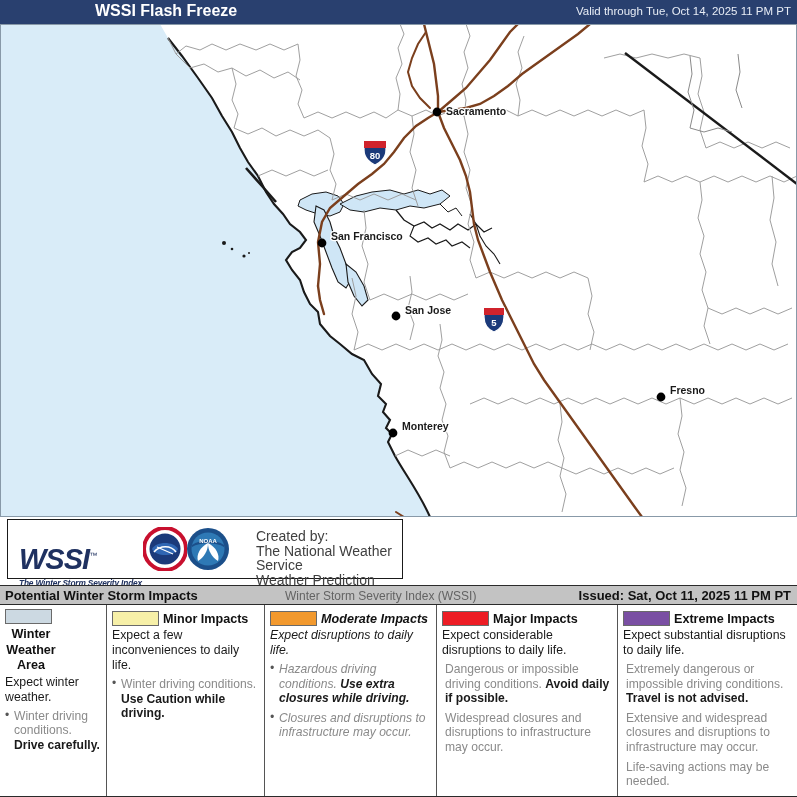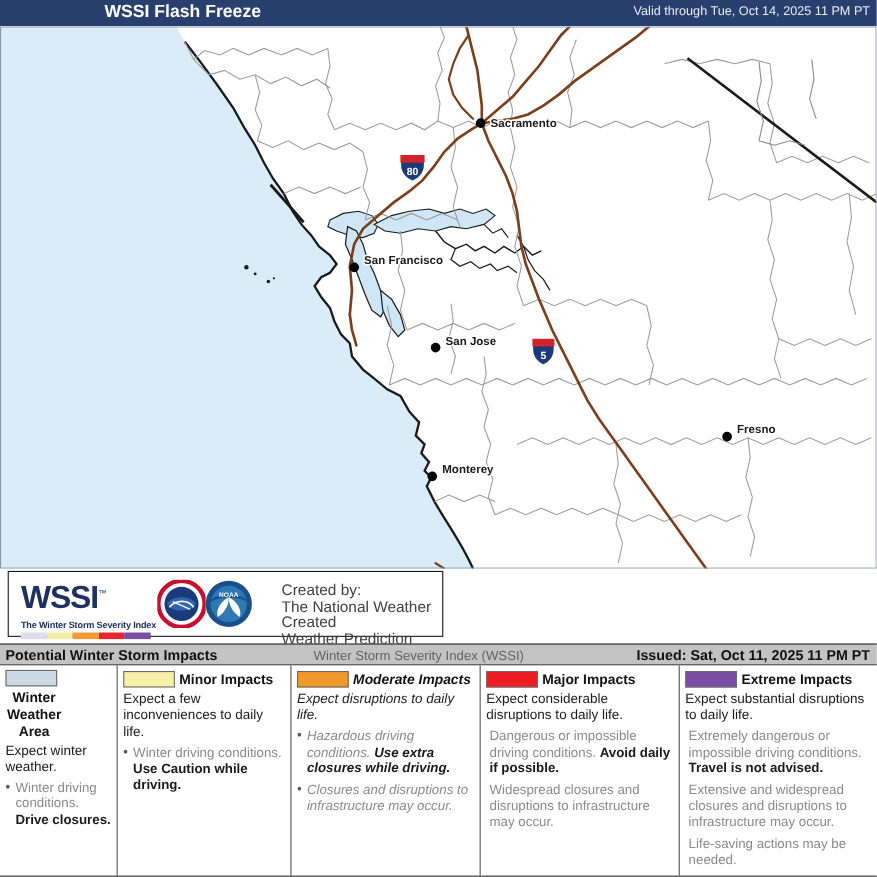--- a/index.html
+++ b/index.html
@@ -26,7 +26,7 @@
   
   .logopanel{position:absolute;left:7px;top:519px;width:396px;height:60px;
        background:#ffffff;border:1.6px solid #1a1a1a;box-sizing:border-box;}
-  .wssi-wrap{position:absolute;left:11px;top:5px;width:120px;}
+  .wssi-wrap{position:absolute;left:11px;top:21px;width:120px;font-style:italic;}
   .wssi-word{font-size:29px;font-weight:bold;color:#1f3160;letter-spacing:-1px;
        line-height:29px;font-family:"Liberation Sans",sans-serif;}
   .wssi-tm{font-size:8px;vertical-align:super;font-weight:normal;}

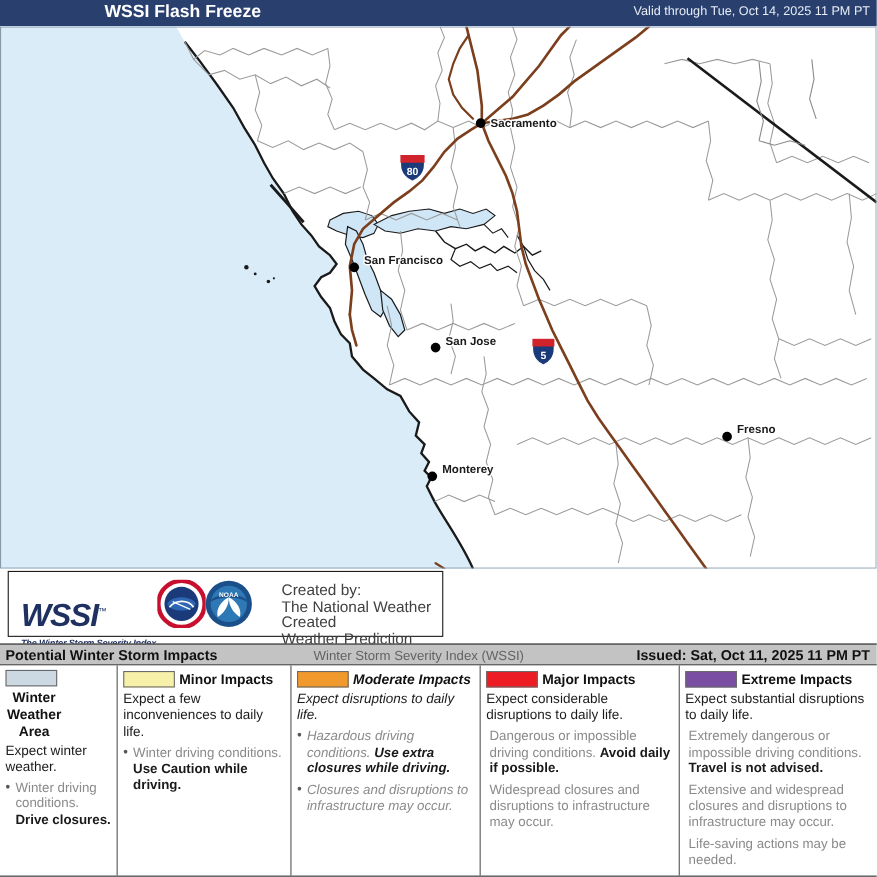--- a/index.html
+++ b/index.html
@@ -351,7 +351,7 @@
 
     <div class="credit">
       <div>Created by:</div>
-      <div>The National Weather Created</div>
+      <div>The National Weather Service</div>
       <div>Weather Prediction Center</div>
     </div>
   </div>

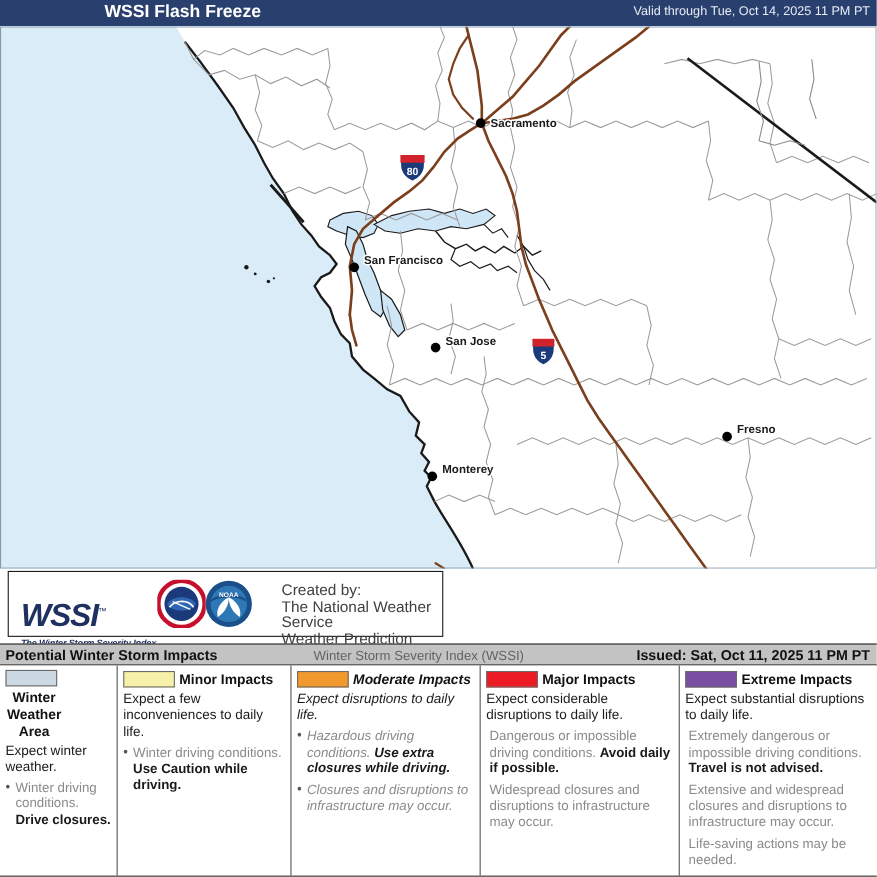--- a/index.html
+++ b/index.html
@@ -367,7 +367,7 @@
         <div class="swatchrow"><span class="swatch" style="background: rgb(204, 217, 226);"></span><span class="hname-inline">Winter Weather Area</span></div>
         <div class="lead">Expect winter weather.</div>
         <ul class="bl">
-          <li>Winter driving conditions. <b class="strong">Drive closures.</b></li>
+          <li>Winter driving conditions. <b class="strong">Drive carefully.</b></li>
         </ul>
       </div>
       <div class="col c1">

